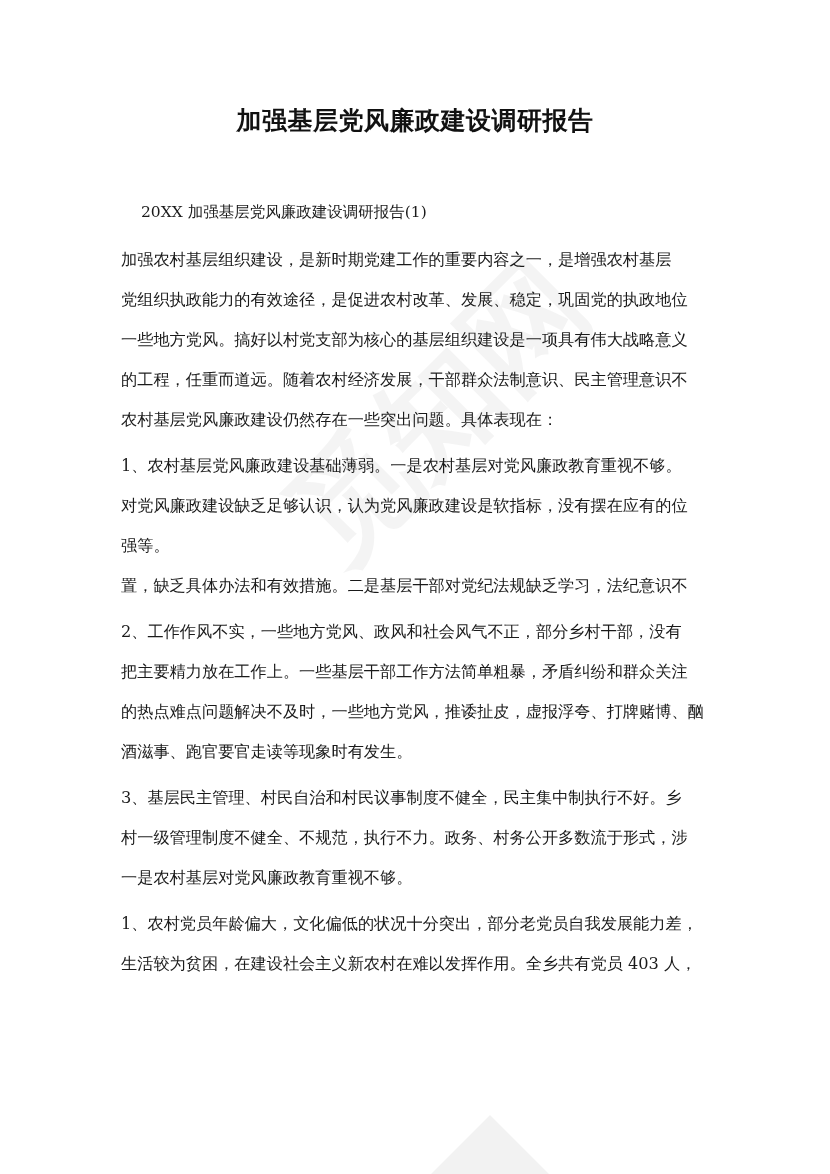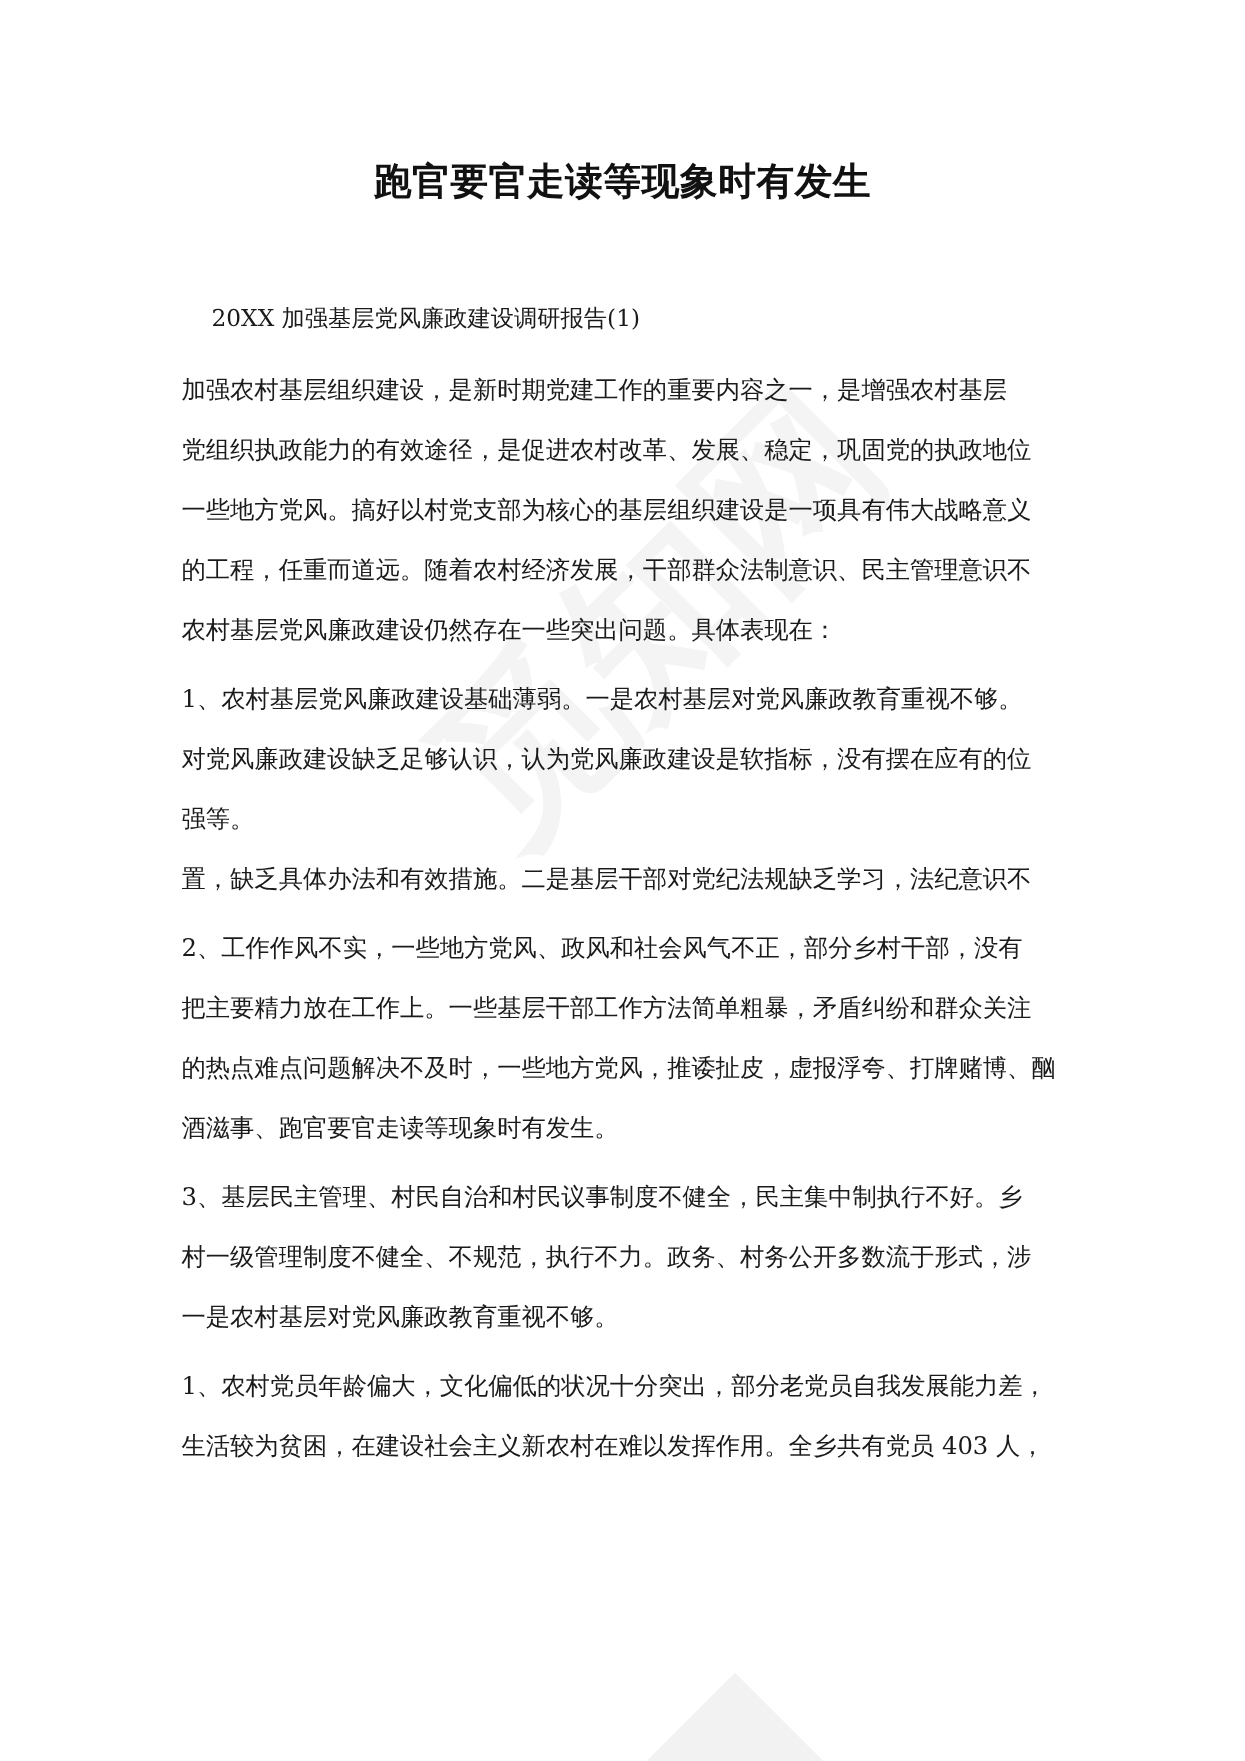--- a/index.html
+++ b/index.html
@@ -27,7 +27,7 @@
   <div class="watermark wm1">觅知网</div>
   <div class="wm-tri"></div>
 
-  <h1 class="title" style="margin:0;">跑官要官走读等现象时有发生</h1>
+  <h1 class="title" style="margin:0;">加强基层党风廉政建设调研报告</h1>
 
   <div class="body">
     <div class="subtitle">20XX 加强基层党风廉政建设调研报告(1)</div>

